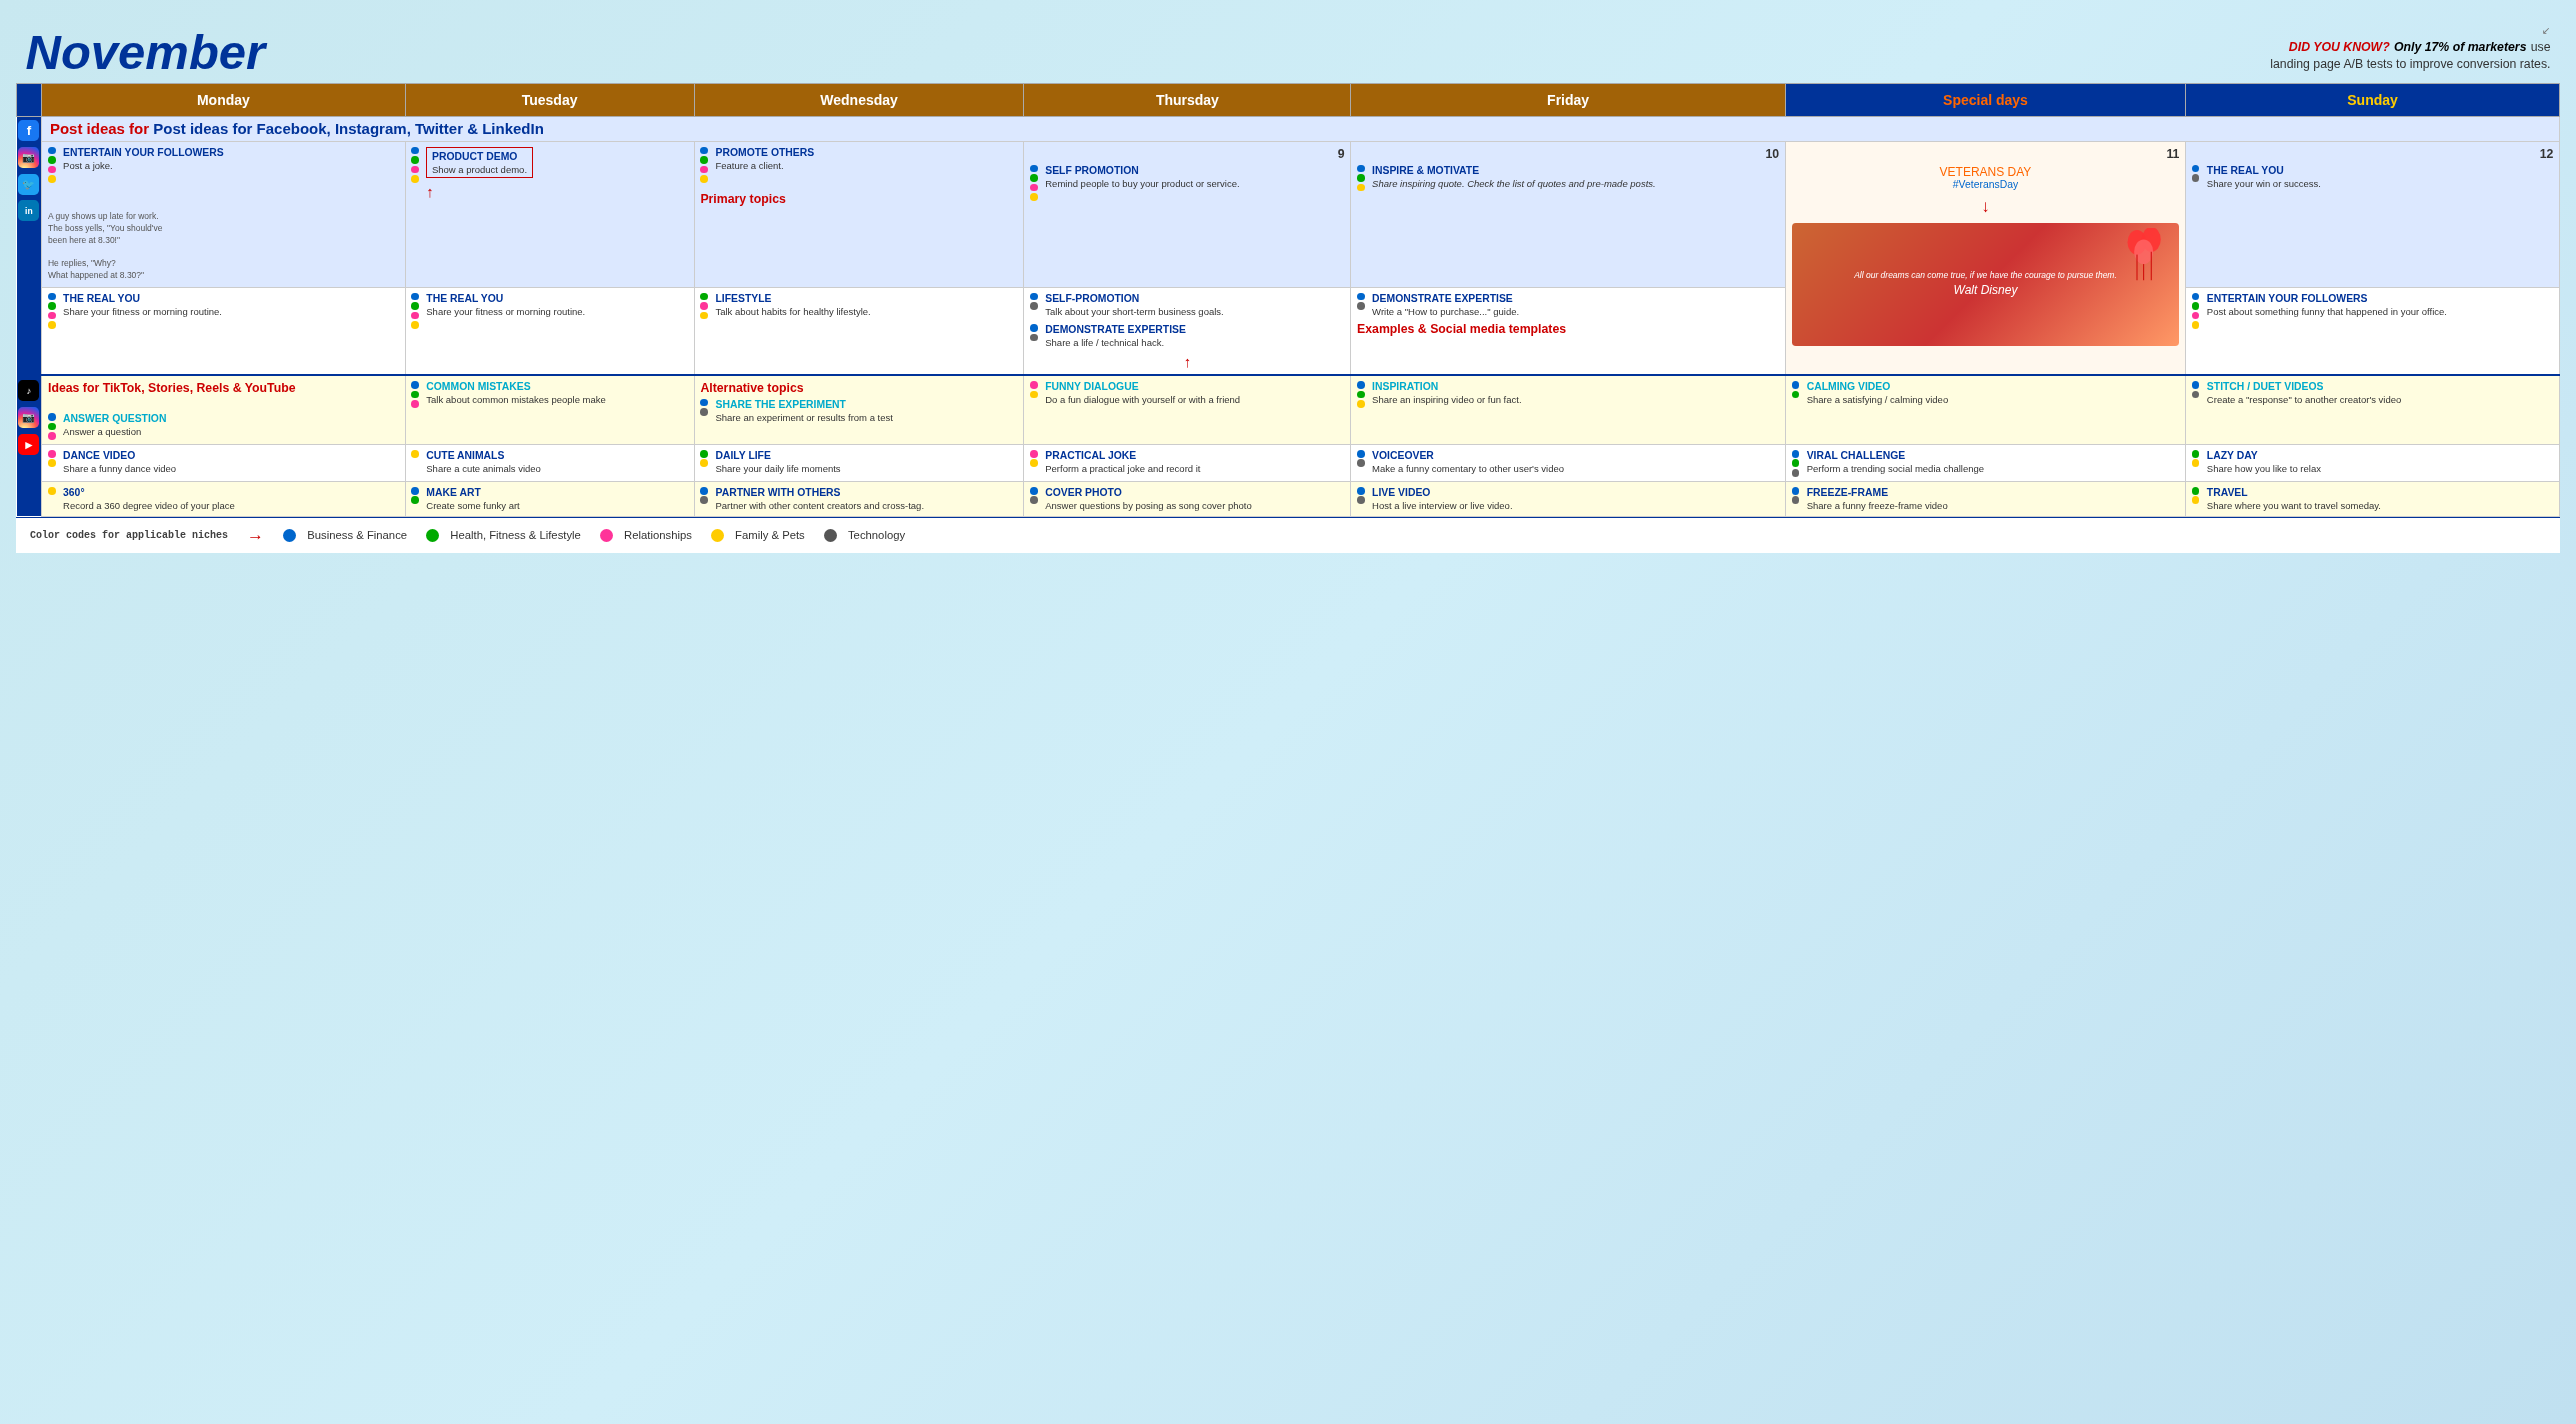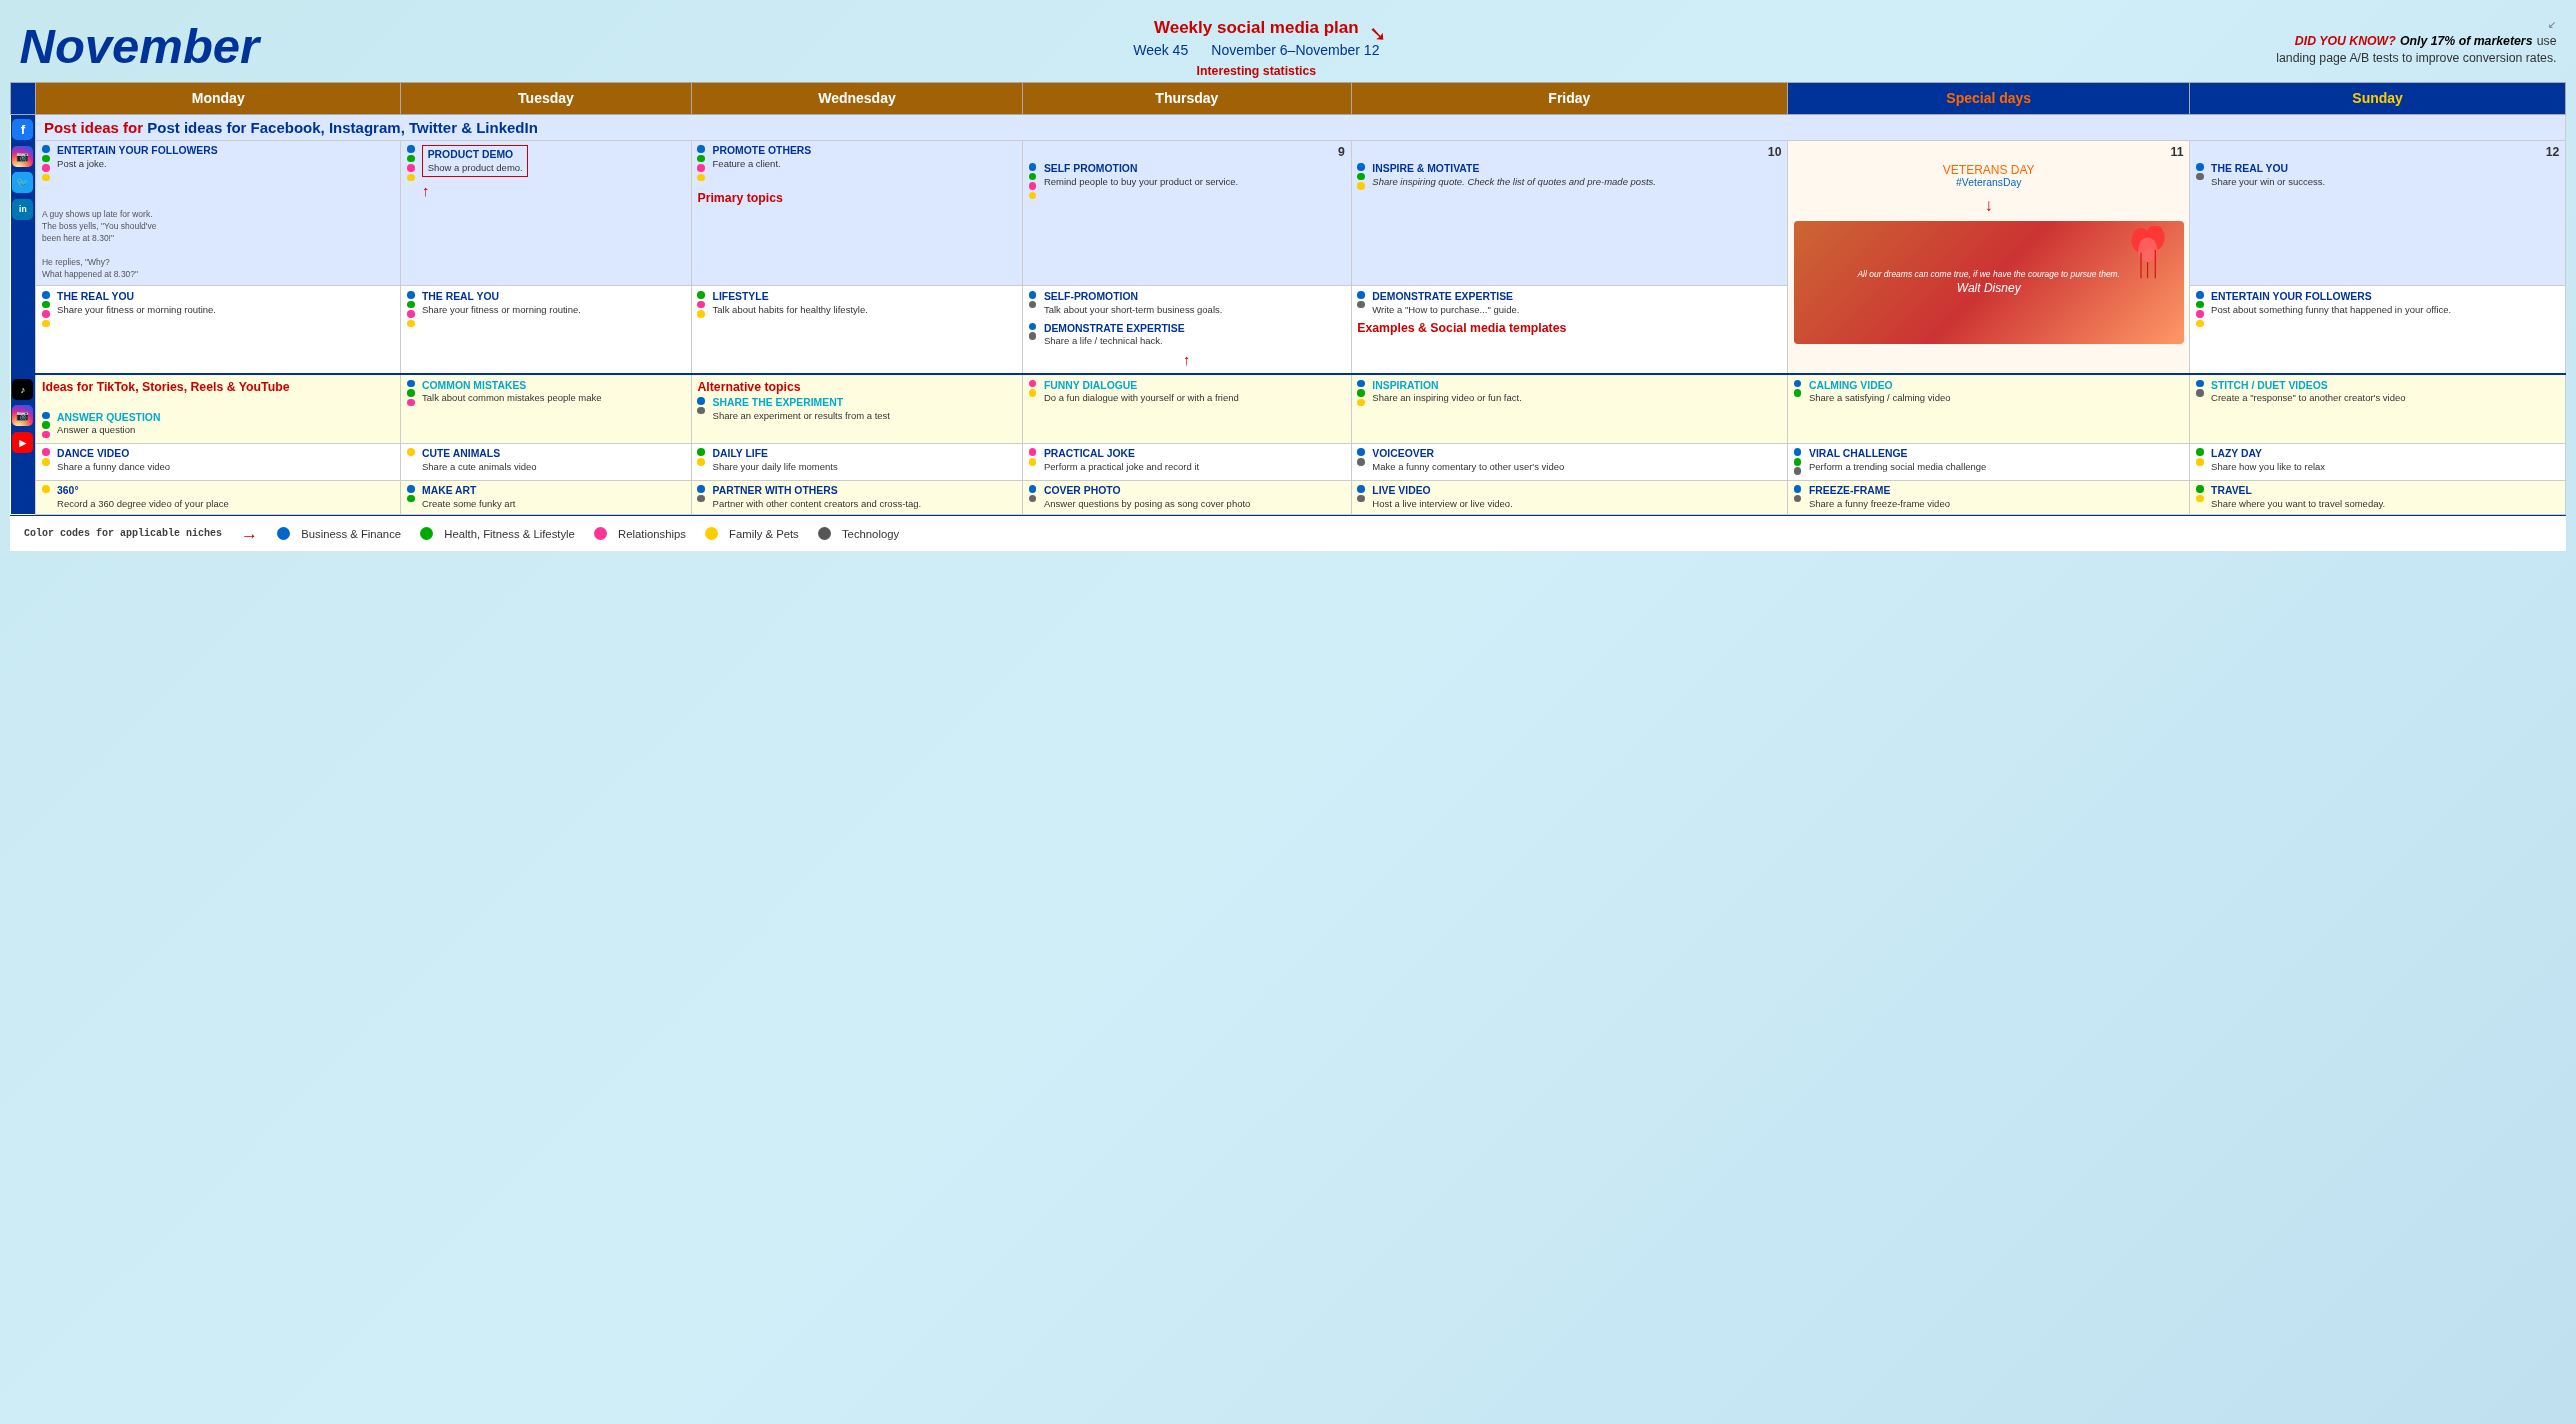--- a/index.html
+++ b/index.html
@@ -5,7 +5,7 @@
     * { box-sizing: border-box; margin: 0; padding: 0; }
     body { font-family: Arial, sans-serif; background: #e8f4f8; min-width: 1135px; }
 
-    .page-wrapper { padding: 10px; background: linear-gradient(135deg, #c8e8f0 0%, #d0eef8 50%, #c0e0f0 100%); min-height: 100vh; }
+    .page-wrapper { padding: 16px; background: linear-gradient(135deg, #c8e8f0 0%, #d0eef8 50%, #c0e0f0 100%); min-height: 100vh; }
 
     
     .header { display: flex; align-items: flex-start; justify-content: space-between; padding: 7.6px 9.5px 3.8px; }

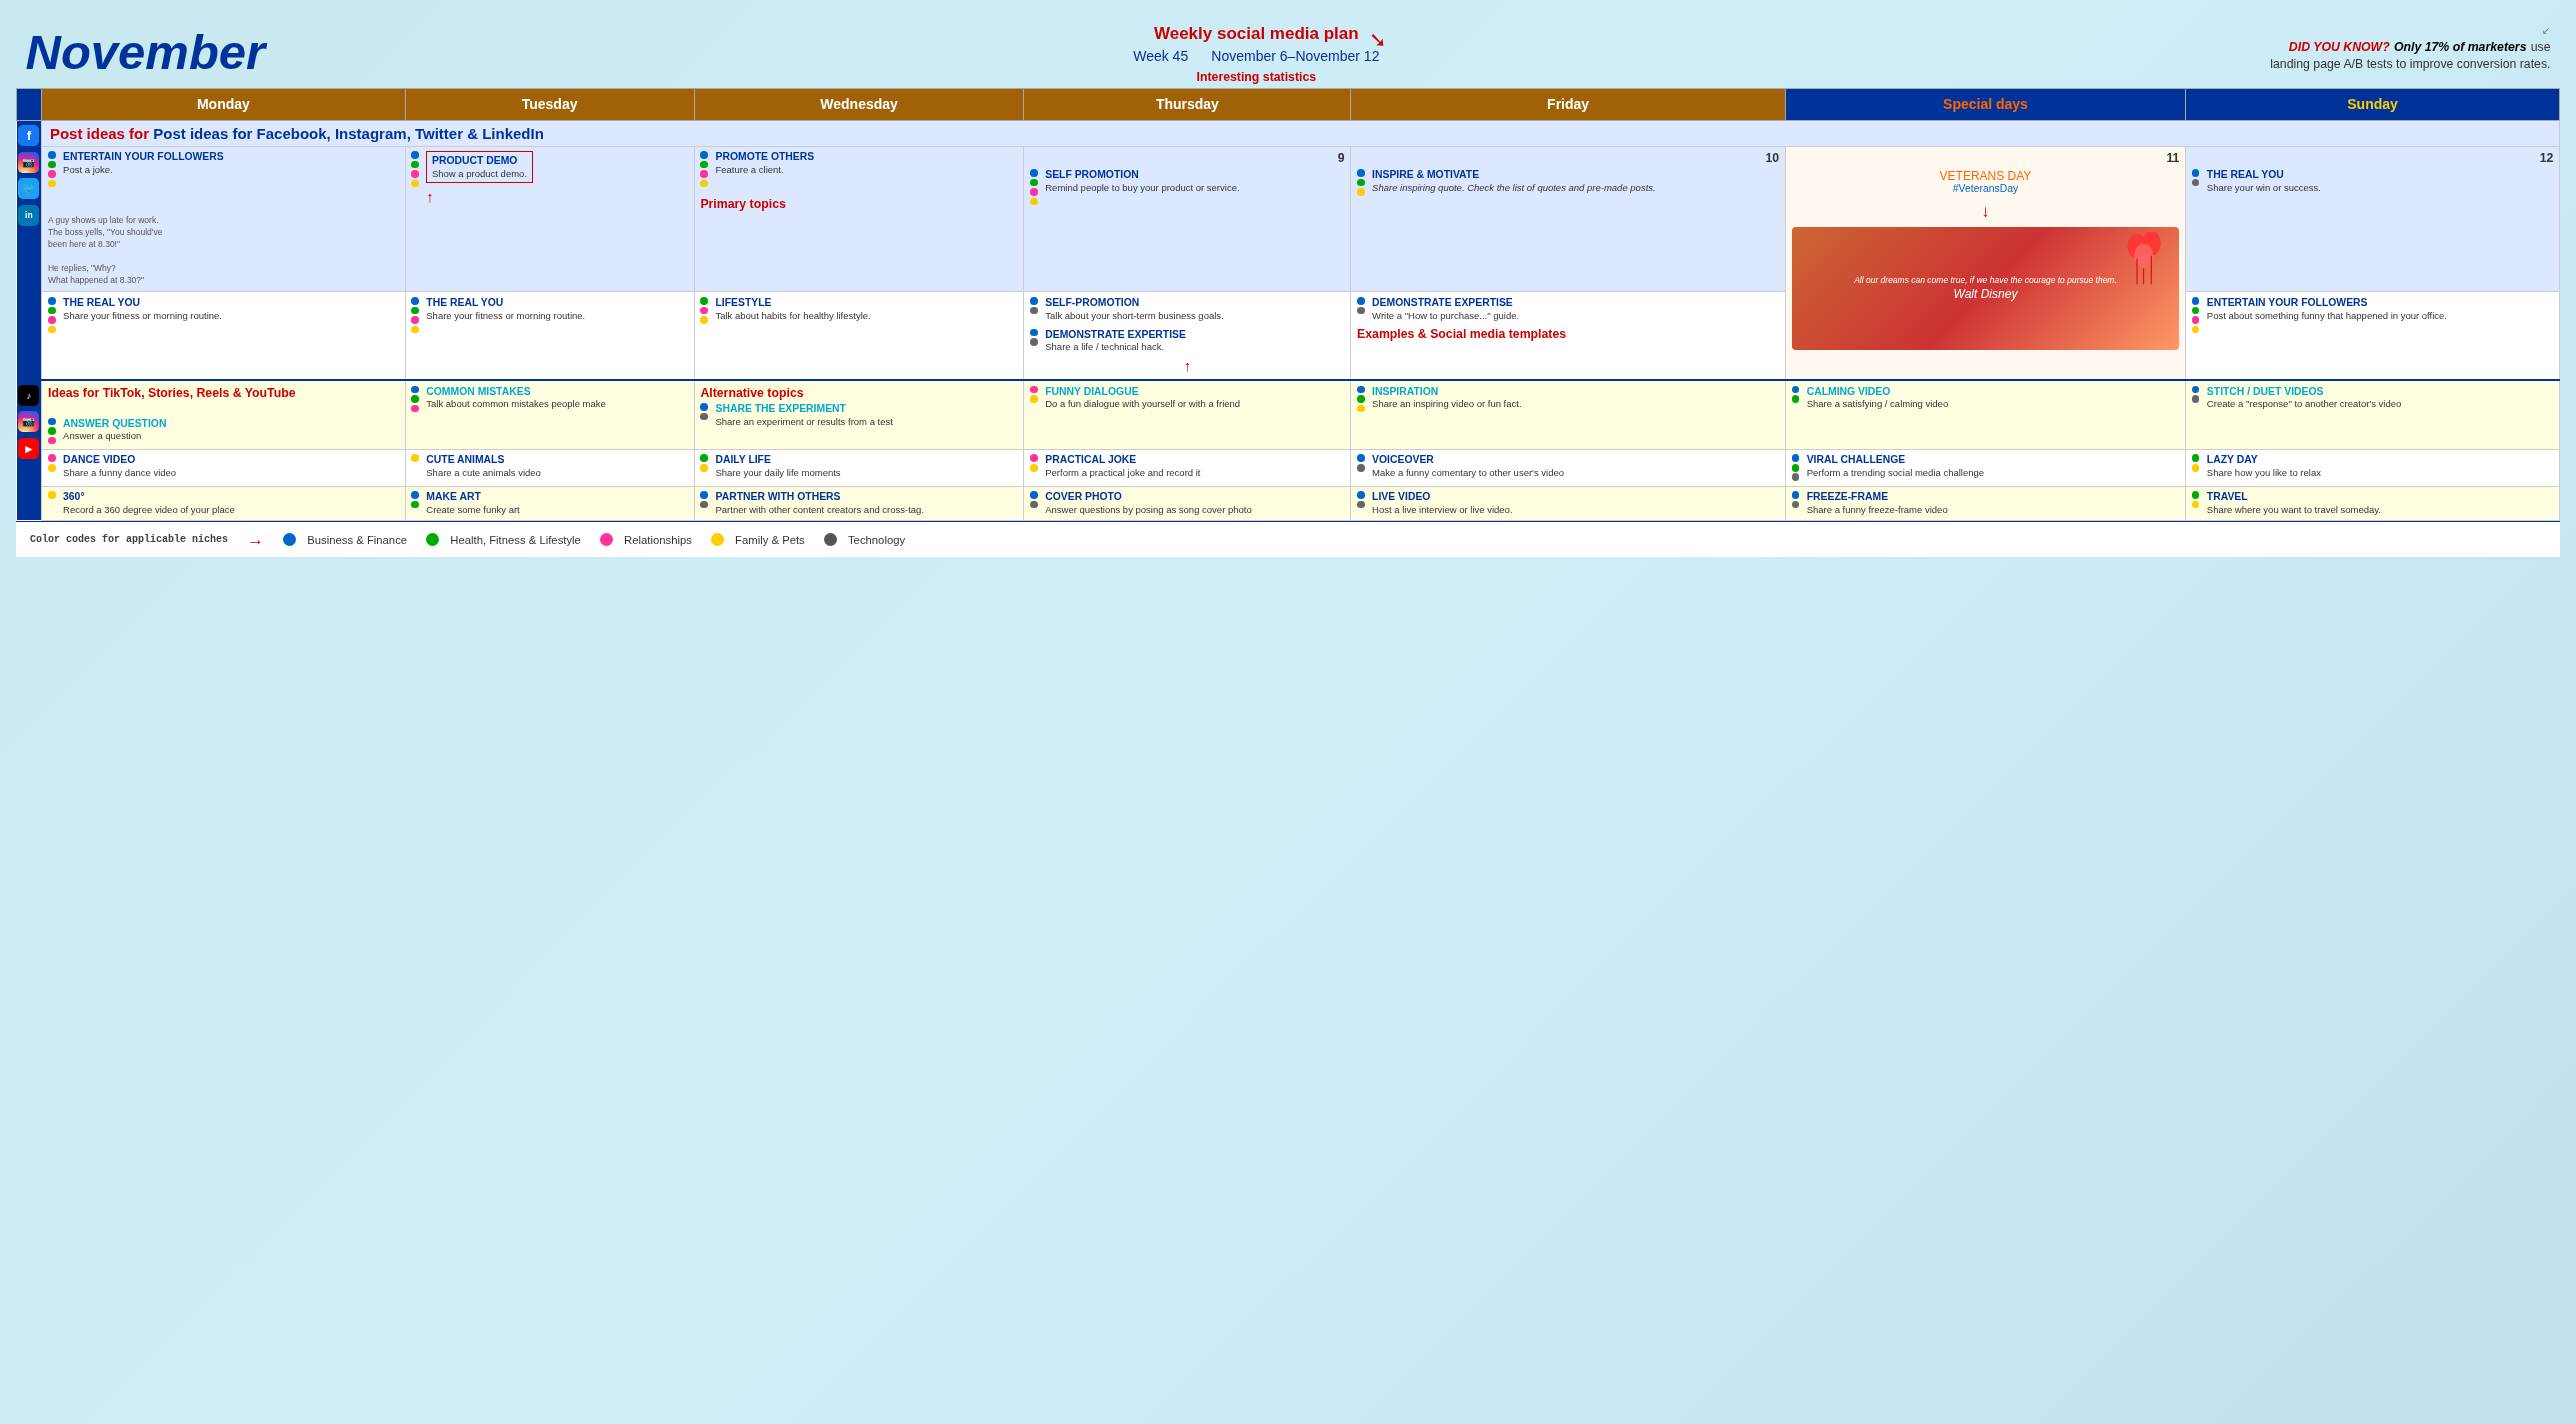--- a/index.html
+++ b/index.html
@@ -89,17 +89,6 @@
   <div class="header">
     <div>
       <div class="month-title">November</div>
-    </div>
-    <div class="header-center">
-      <div style="position:relative; display:inline-block;">
-        <span class="weekly-plan-label">Weekly social media plan</span>
-        <span style="color:#cc0000; font-size:21px; position:absolute; right:-28px; top:4.7px;">➘</span>
-      </div>
-      <div style="margin-top:3.8px;">
-        <span class="week-info">Week 45</span>
-        <span class="week-info" style="margin-left:19px;">November 6–November 12</span>
-      </div>
-      <div style="margin-top:5.7px; color:#cc0000; font-weight:900; font-size:12.3px;">Interesting statistics</div>
     </div>
     <div class="did-you-know">
       <div style="color:#777; font-size:10.4px; margin-bottom:1.9px;">↙</div>

